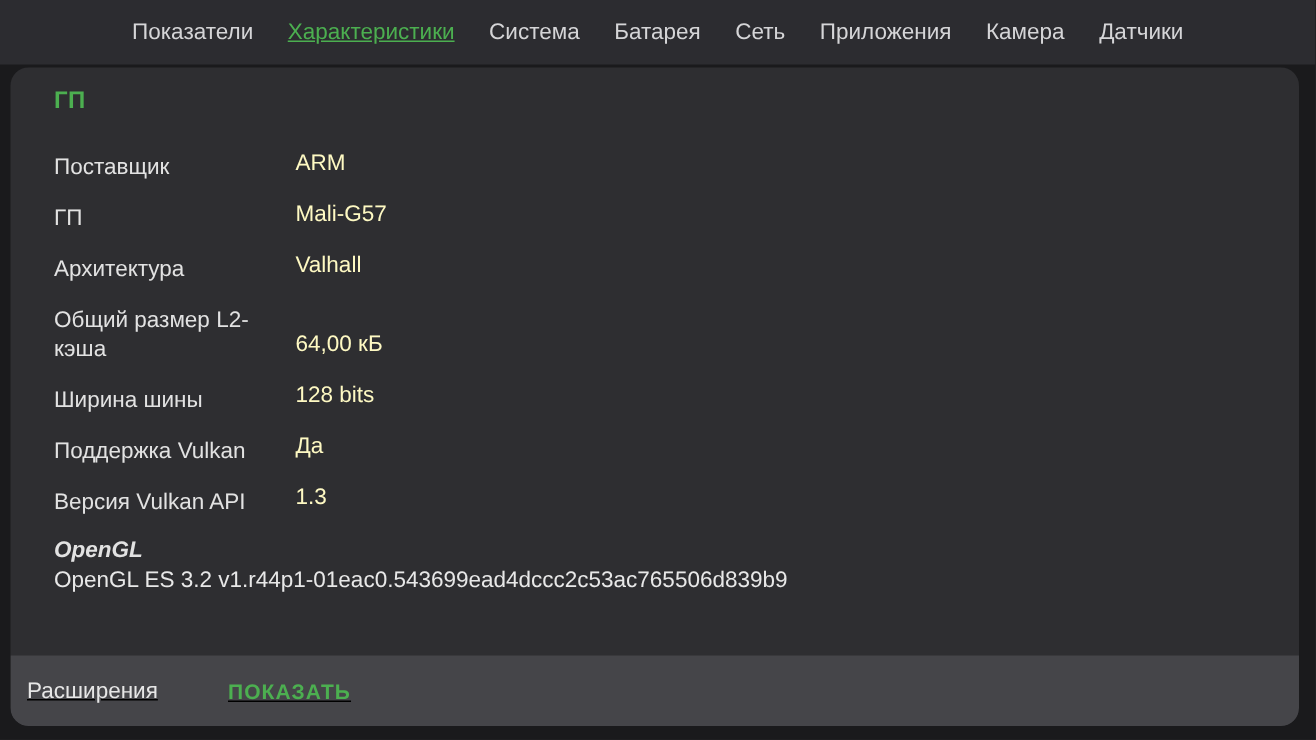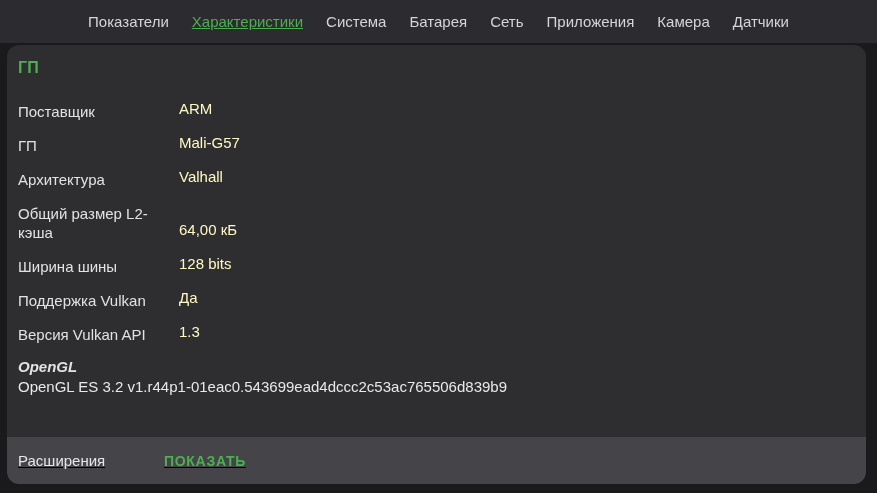--- a/index.html
+++ b/index.html
@@ -44,6 +44,7 @@
     background: #2e2e31;
     border-radius: 12px;
     overflow: hidden;
+    padding-left: 18px;
   }
   .card-inner { padding: 13px 16px 0 11px; }
 

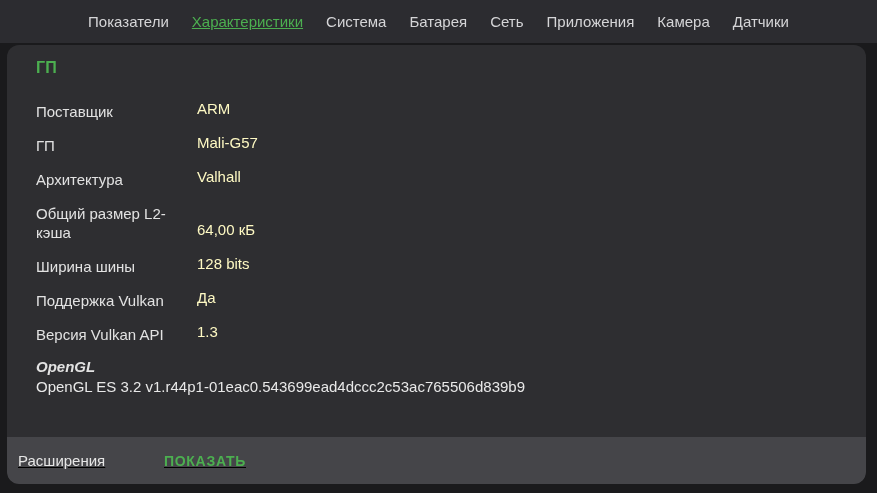--- a/index.html
+++ b/index.html
@@ -118,7 +118,6 @@
     color: #4caf50;
     cursor: pointer;
     padding: 8px 0;
-    margin-left: 12px;
   }
 </style>
 </head>

